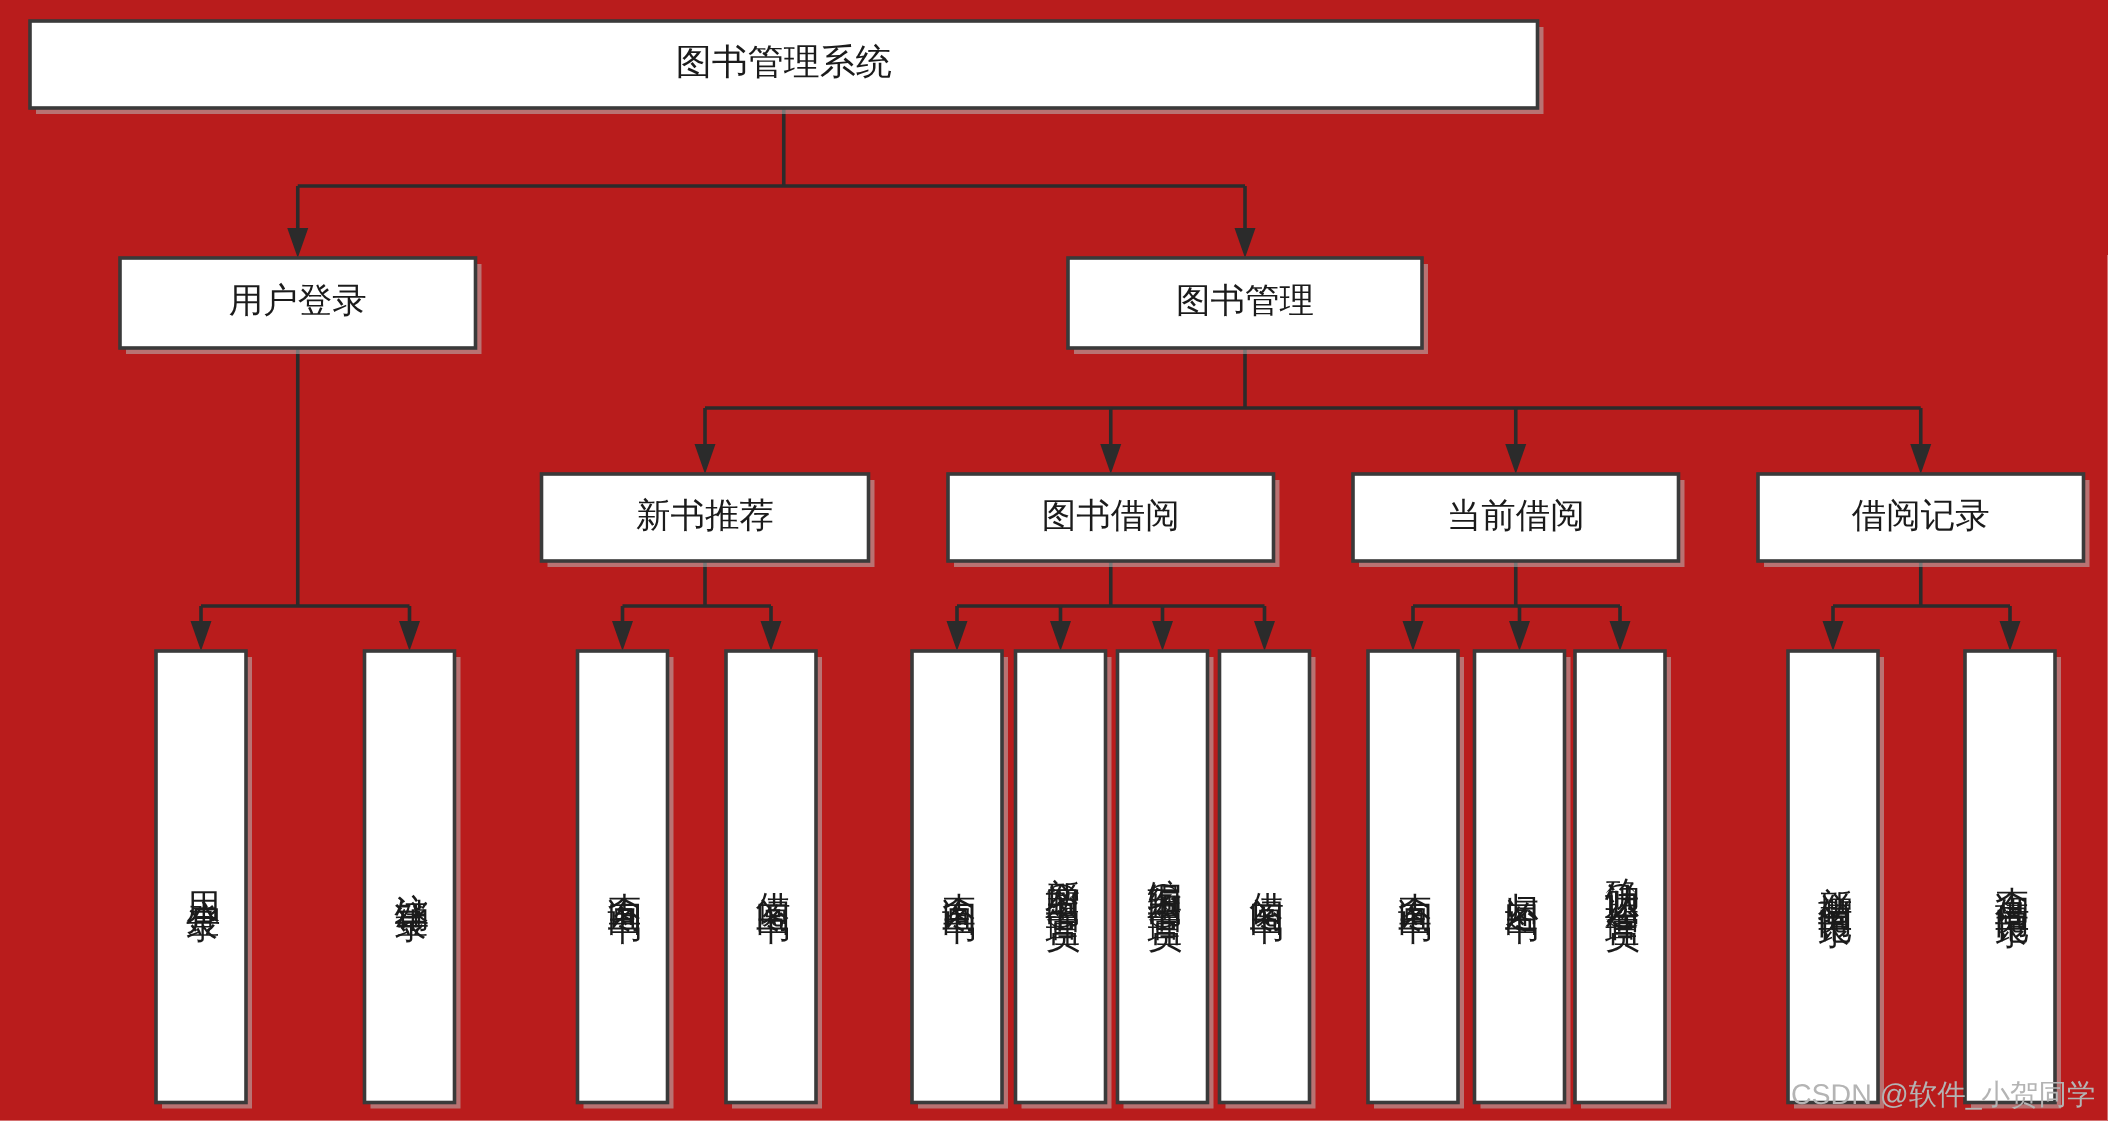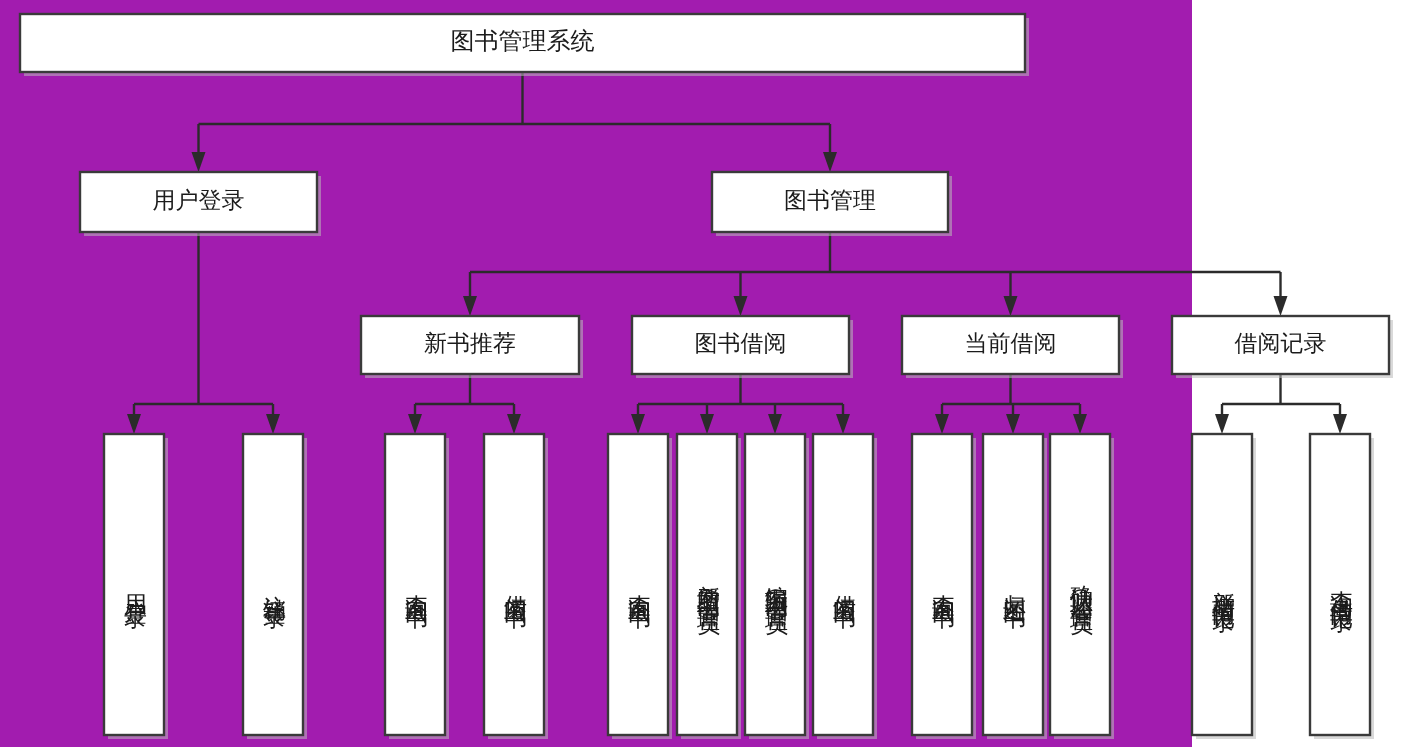--- a/index.html
+++ b/index.html
@@ -15,9 +15,9 @@
   }
   #diagram-root {
     position: relative;
-    width: 1192px;
+    width: 1405px;
     height: 747px;
-    background: #a21caf;
+    background: #b91c1c;
   }
   svg#flow-svg {
     position: absolute;

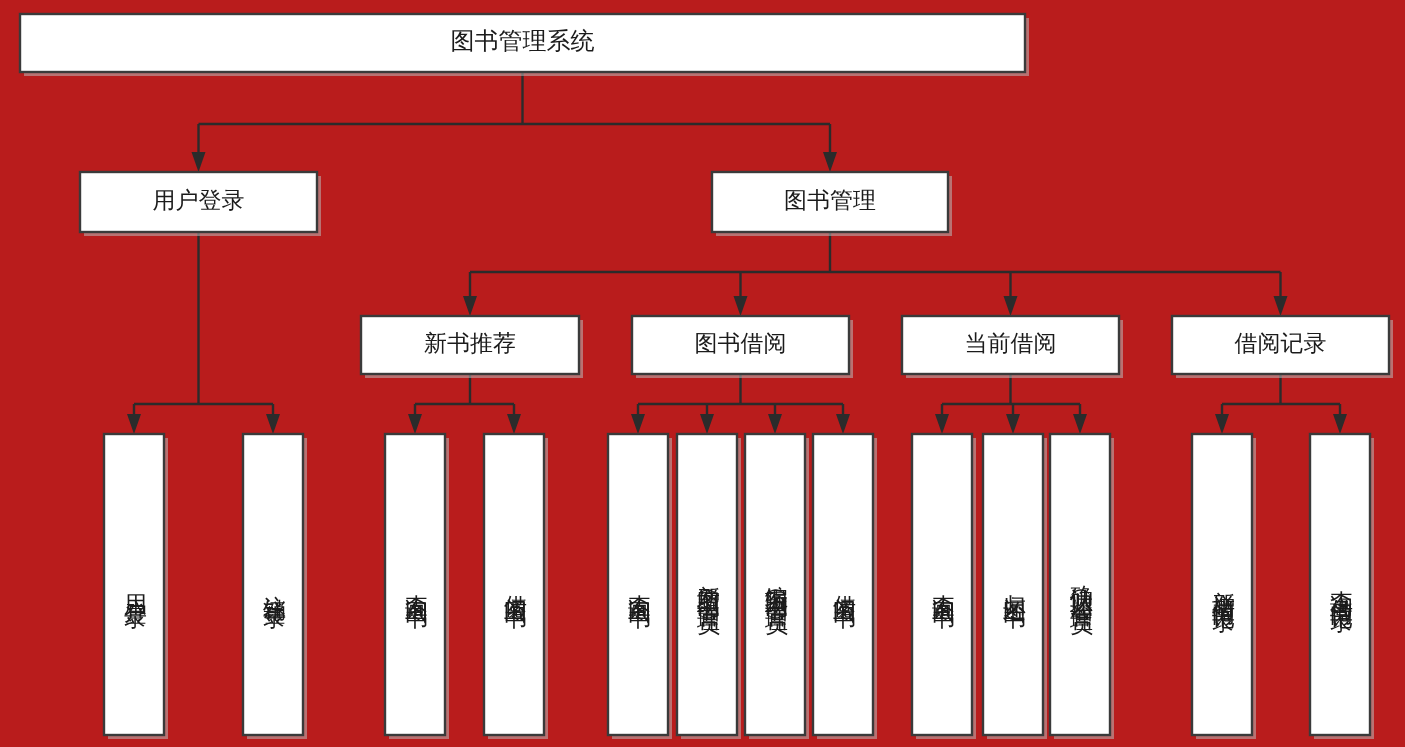--- a/index.html
+++ b/index.html
@@ -277,6 +277,7 @@
       </g>
   </svg>
 
+  <div class="watermark">CSDN @软件_小贺同学</div>
 </div>
 
 </body></html>

